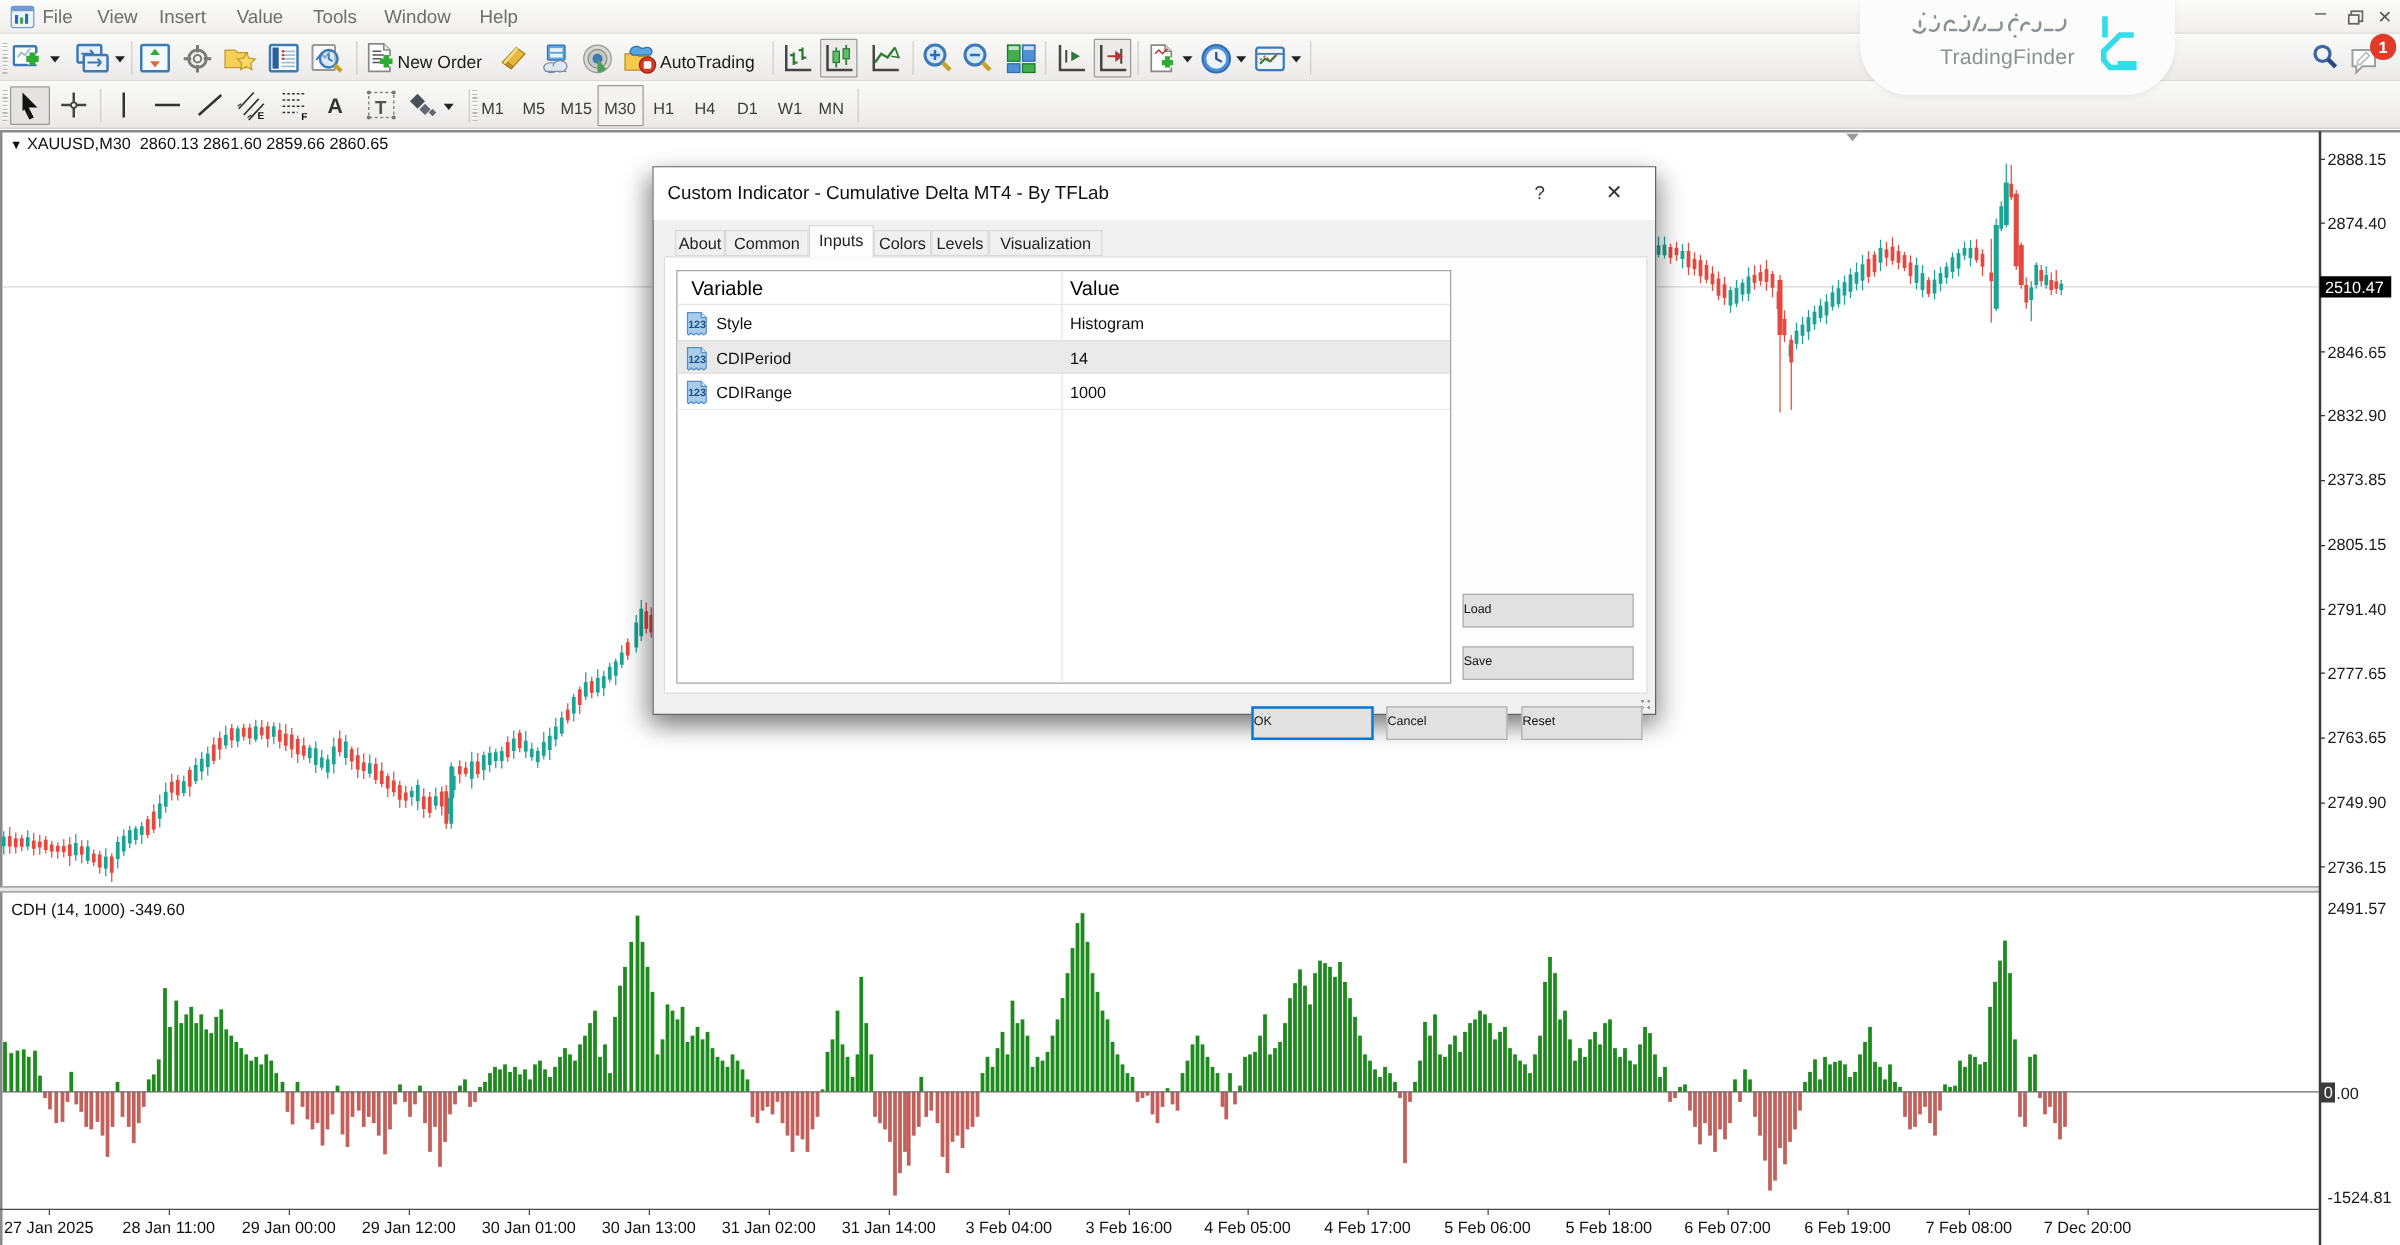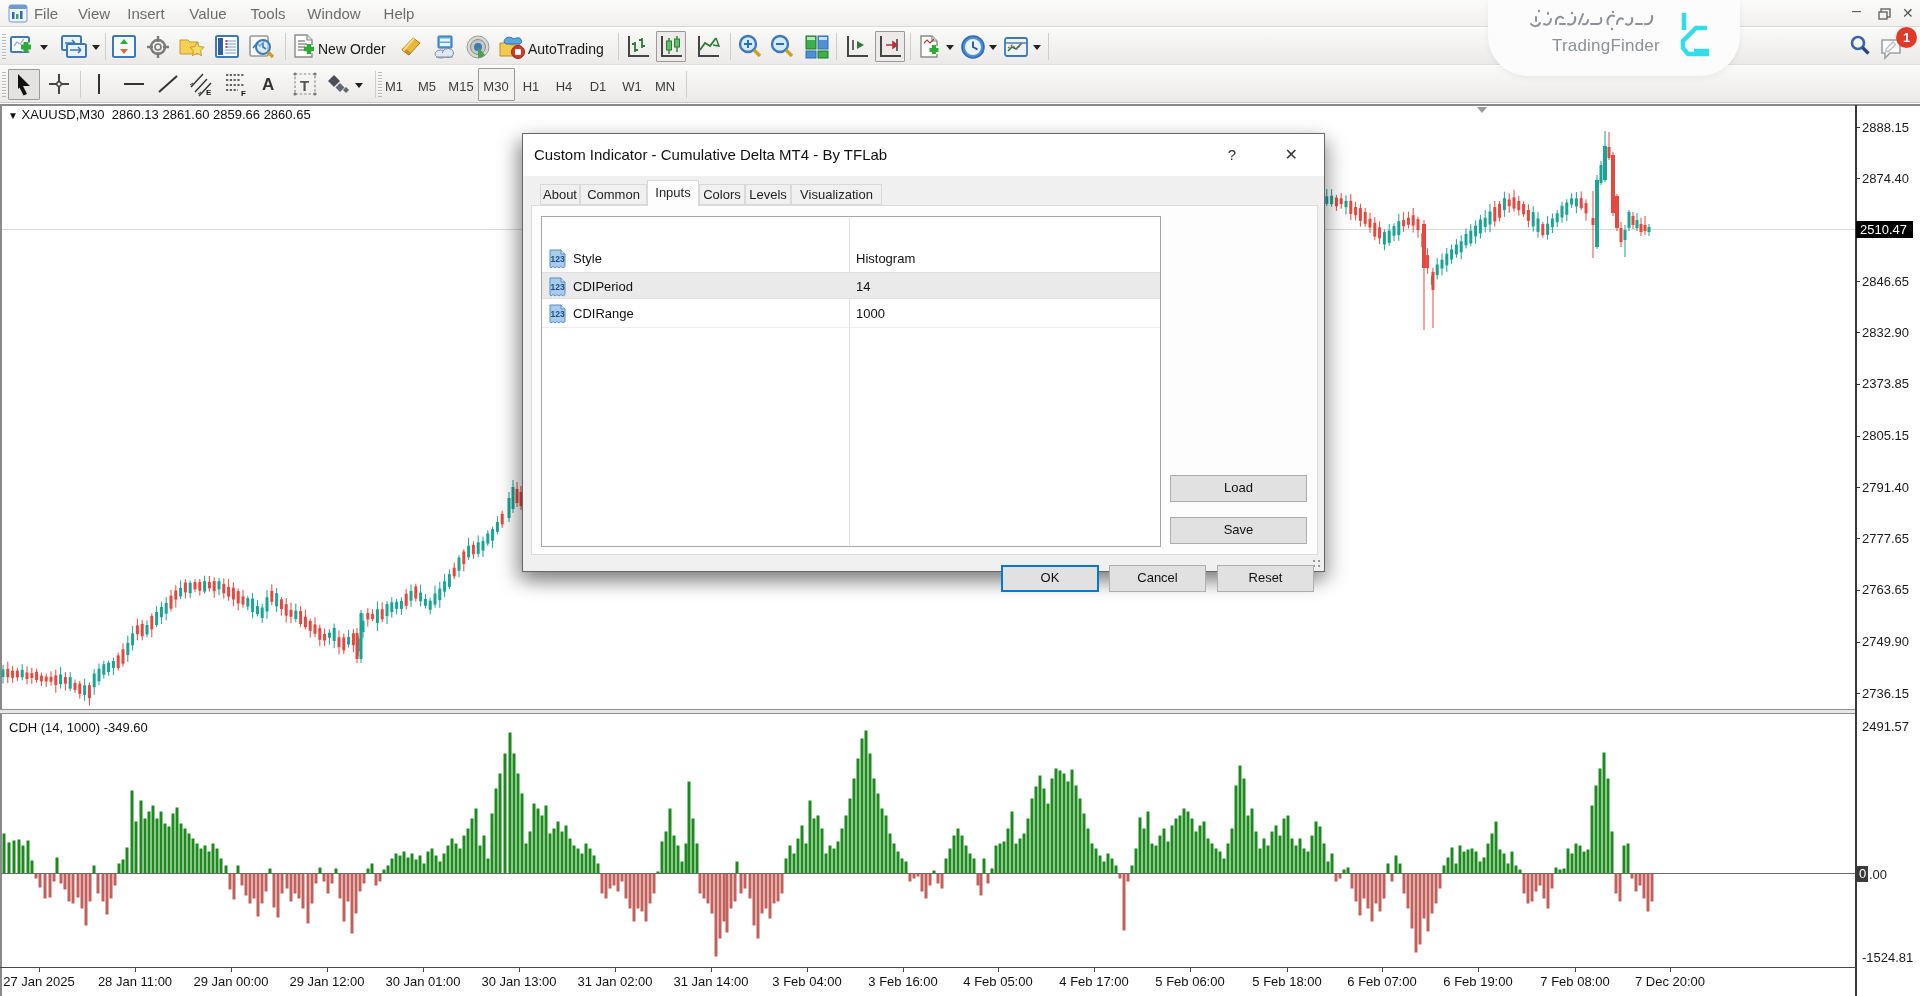--- a/index.html
+++ b/index.html
@@ -1235,6 +1235,10 @@
  <div class="tab" style="left:268px;width:91px">Visualization</div>
  <div id="tabpage"></div>
  <div id="tbl">
+  <div class="hrow">
+          <span style="position:absolute;left:11px;top:6px">Variable</span>
+          <span style="position:absolute;left:314px;top:6px">Value</span>
+        </div>
   <div class="colline"></div>
   <div class="trow" style="top:28px">
           <svg class="ticon" width="19" height="20" viewBox="0 0 19 20">

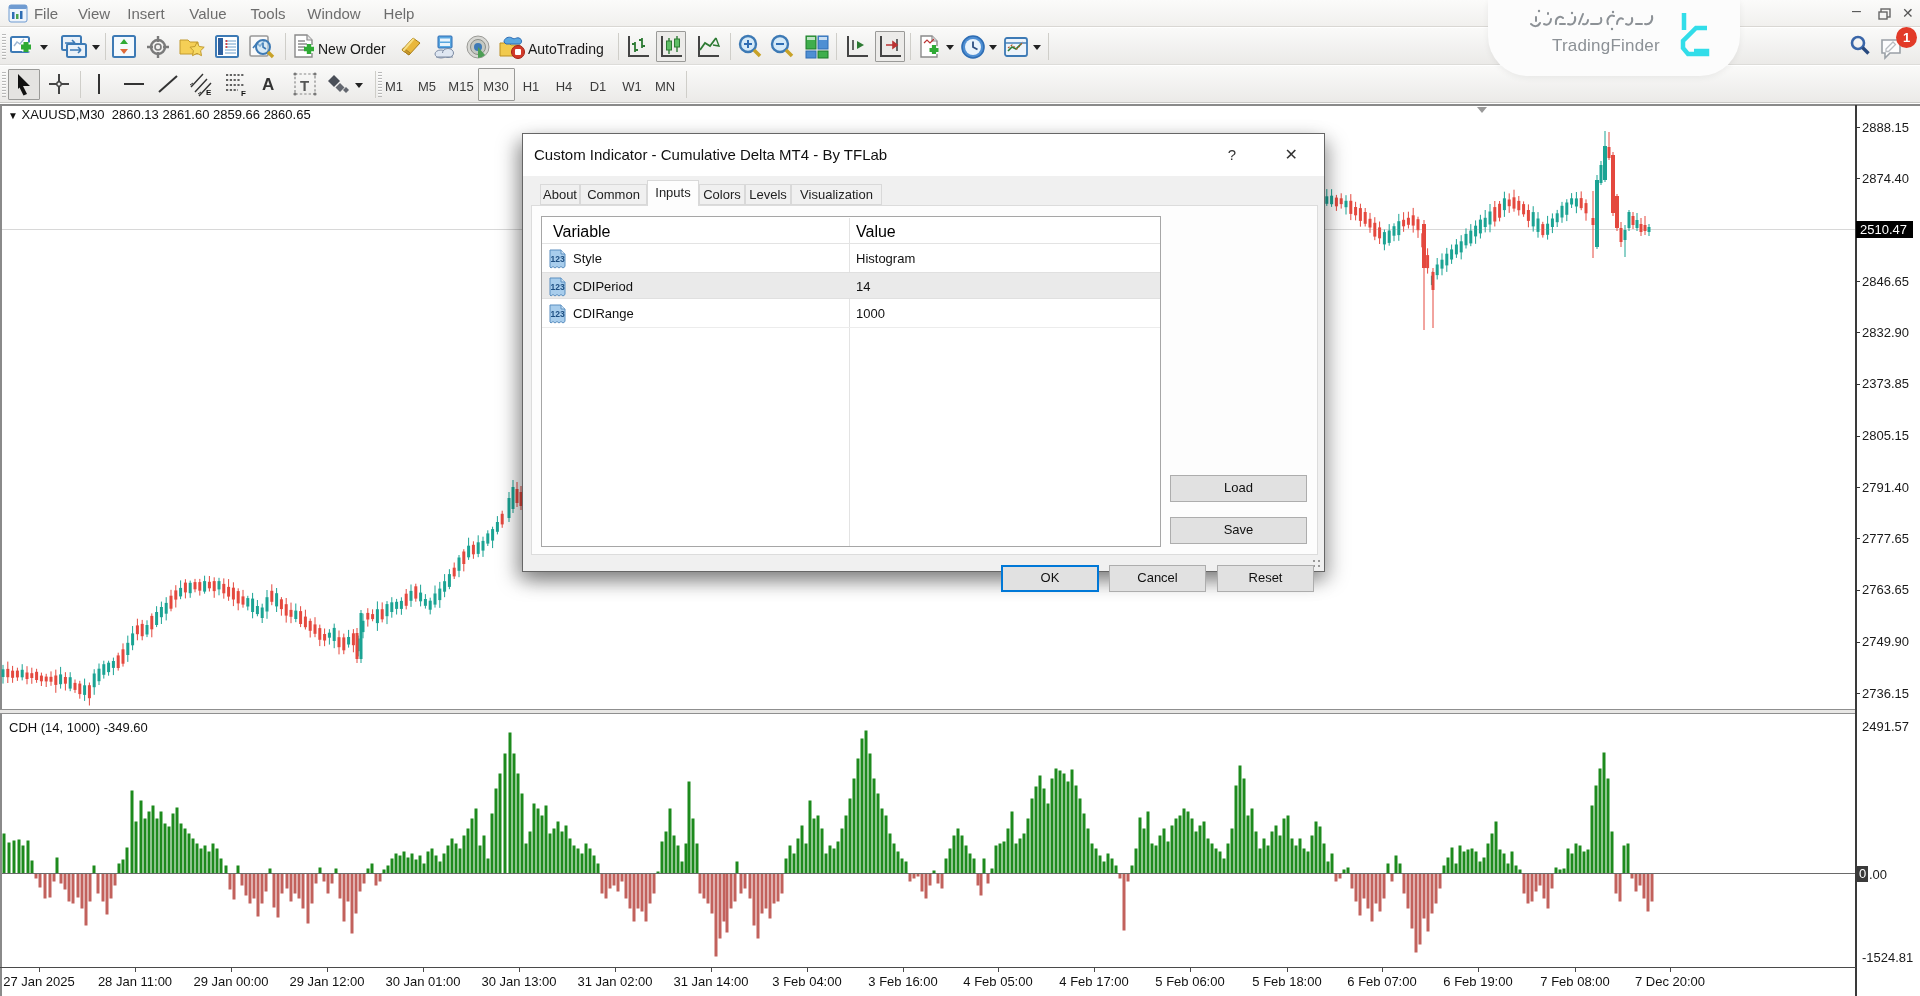--- a/index.html
+++ b/index.html
@@ -48,7 +48,7 @@
 .tname{position:absolute;left:31px;top:6px}
 .tval{position:absolute;left:314px;top:6px}
 .ticon{position:absolute;left:6px;top:4px}
-.btn{position:absolute;background:#e1e1e1;border:1px solid #adadad;font-size:13px;color:#111;text-align:center;line-height:24px;z-index:6}
+.btn{position:absolute;background:#e1e1e1;border:1px solid #adadad;font-size:10px;color:#111;line-height:24px;z-index:6}
 #okbtn{border:2px solid #0078d7;line-height:22px}
 #grip2{position:absolute;right:3px;bottom:3px;width:9px;height:9px;background:
 radial-gradient(circle at 2px 2px,#999 1px,transparent 1.2px),radial-gradient(circle at 7px 2px,#999 1px,transparent 1.2px),

